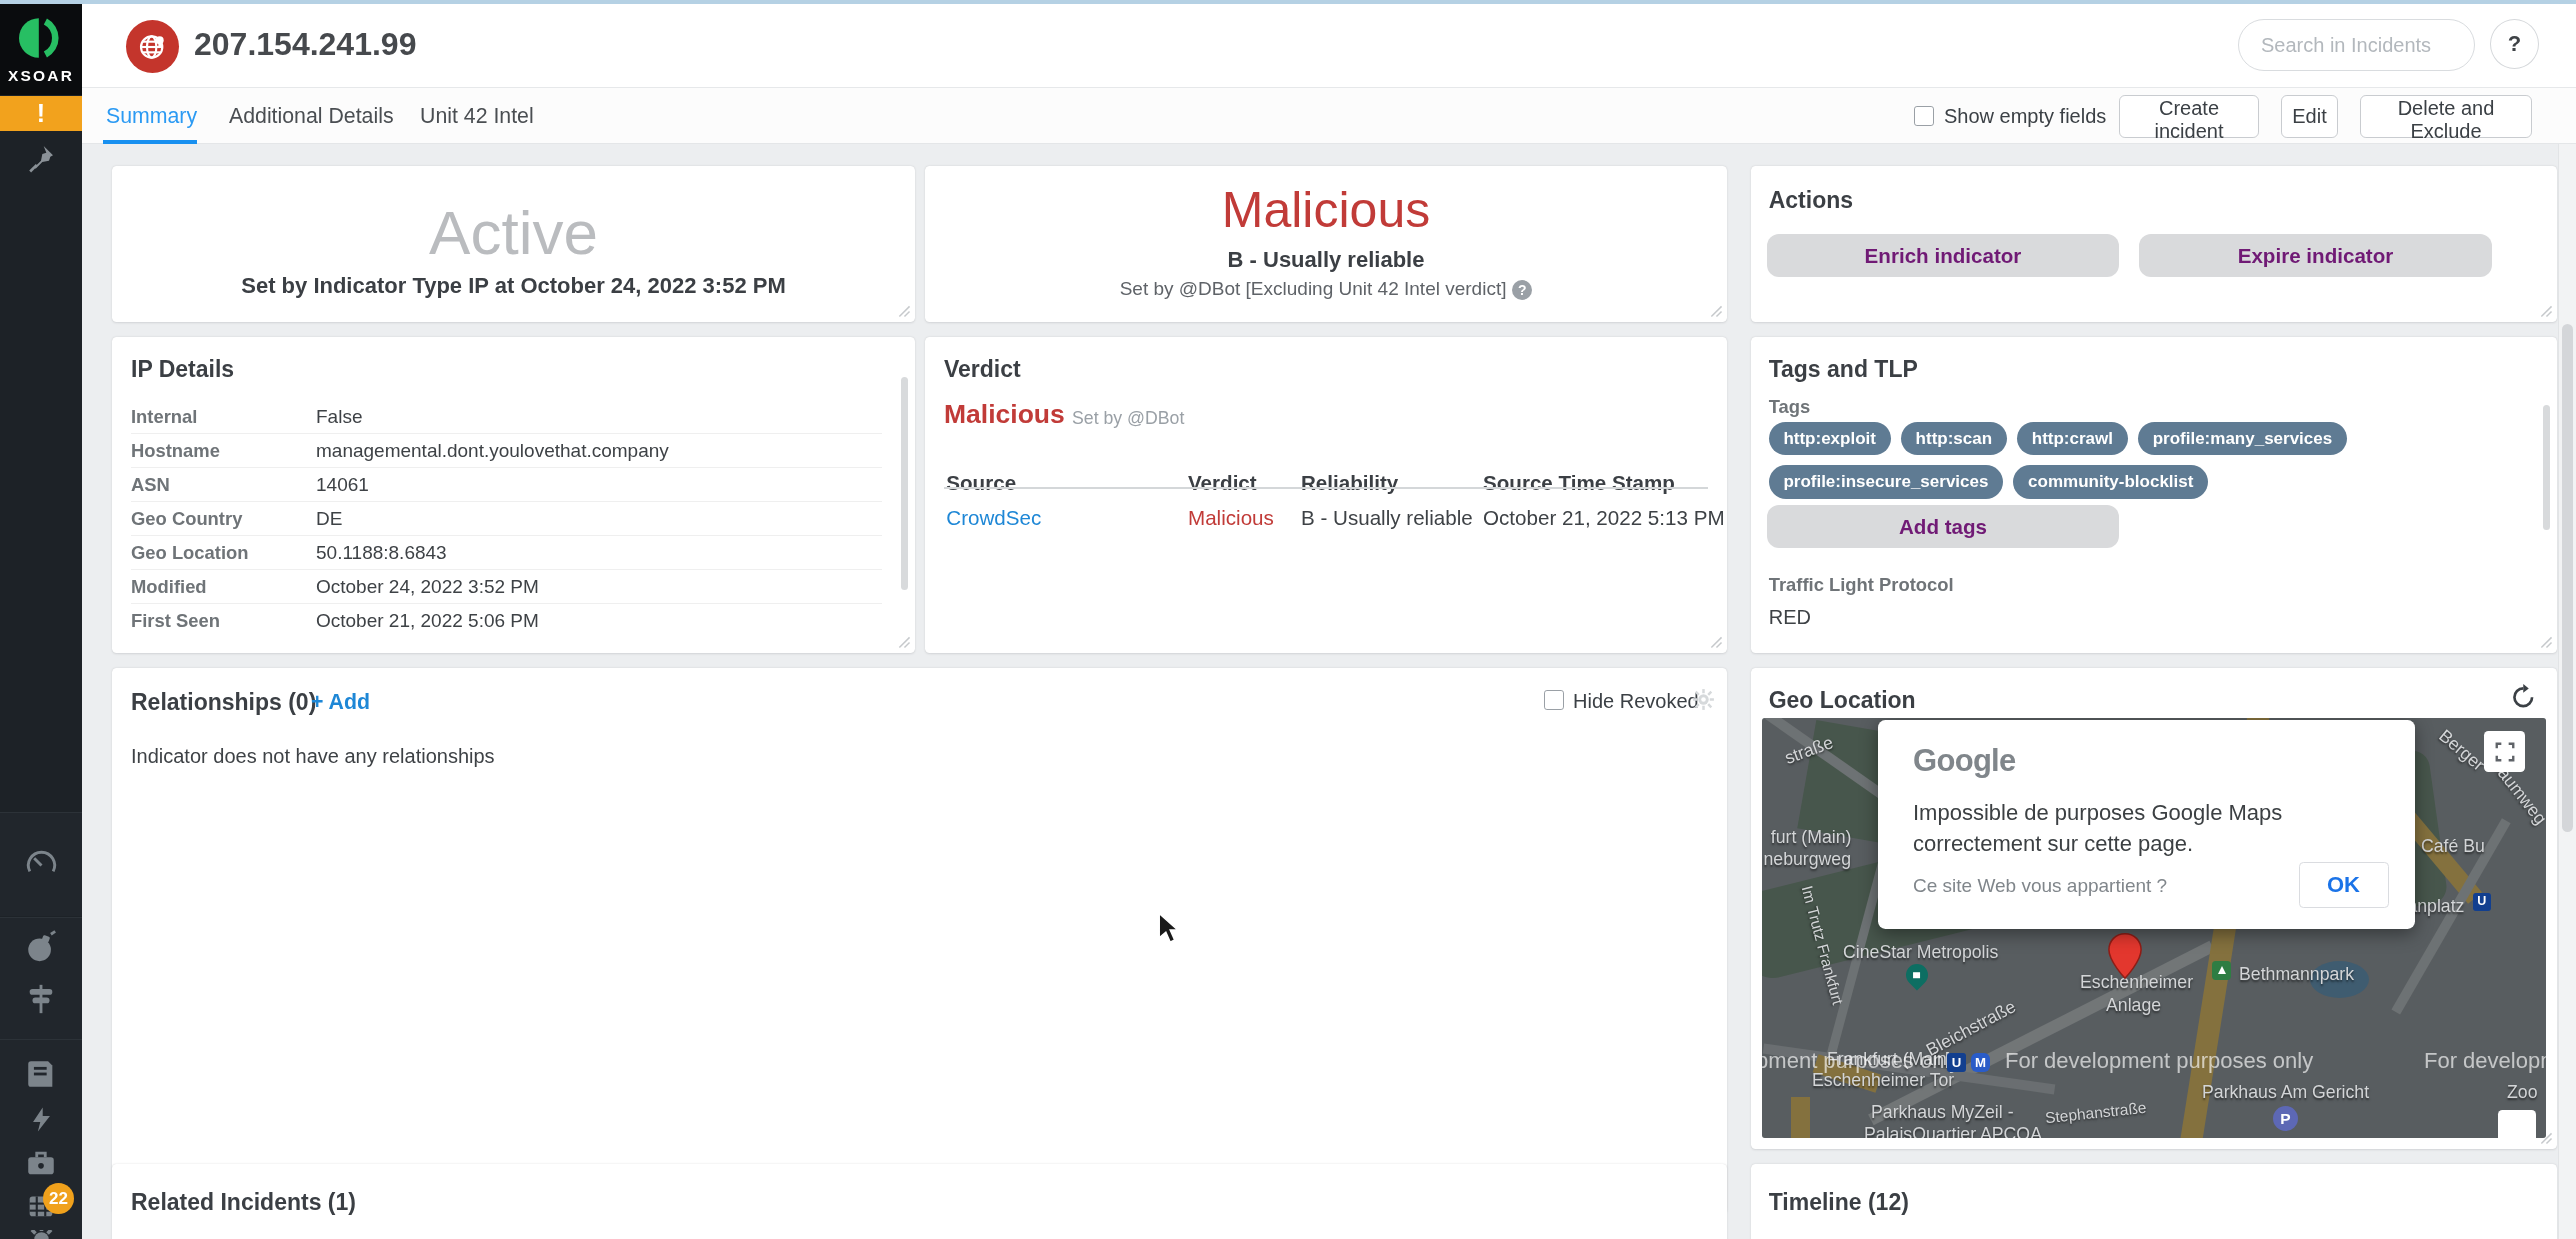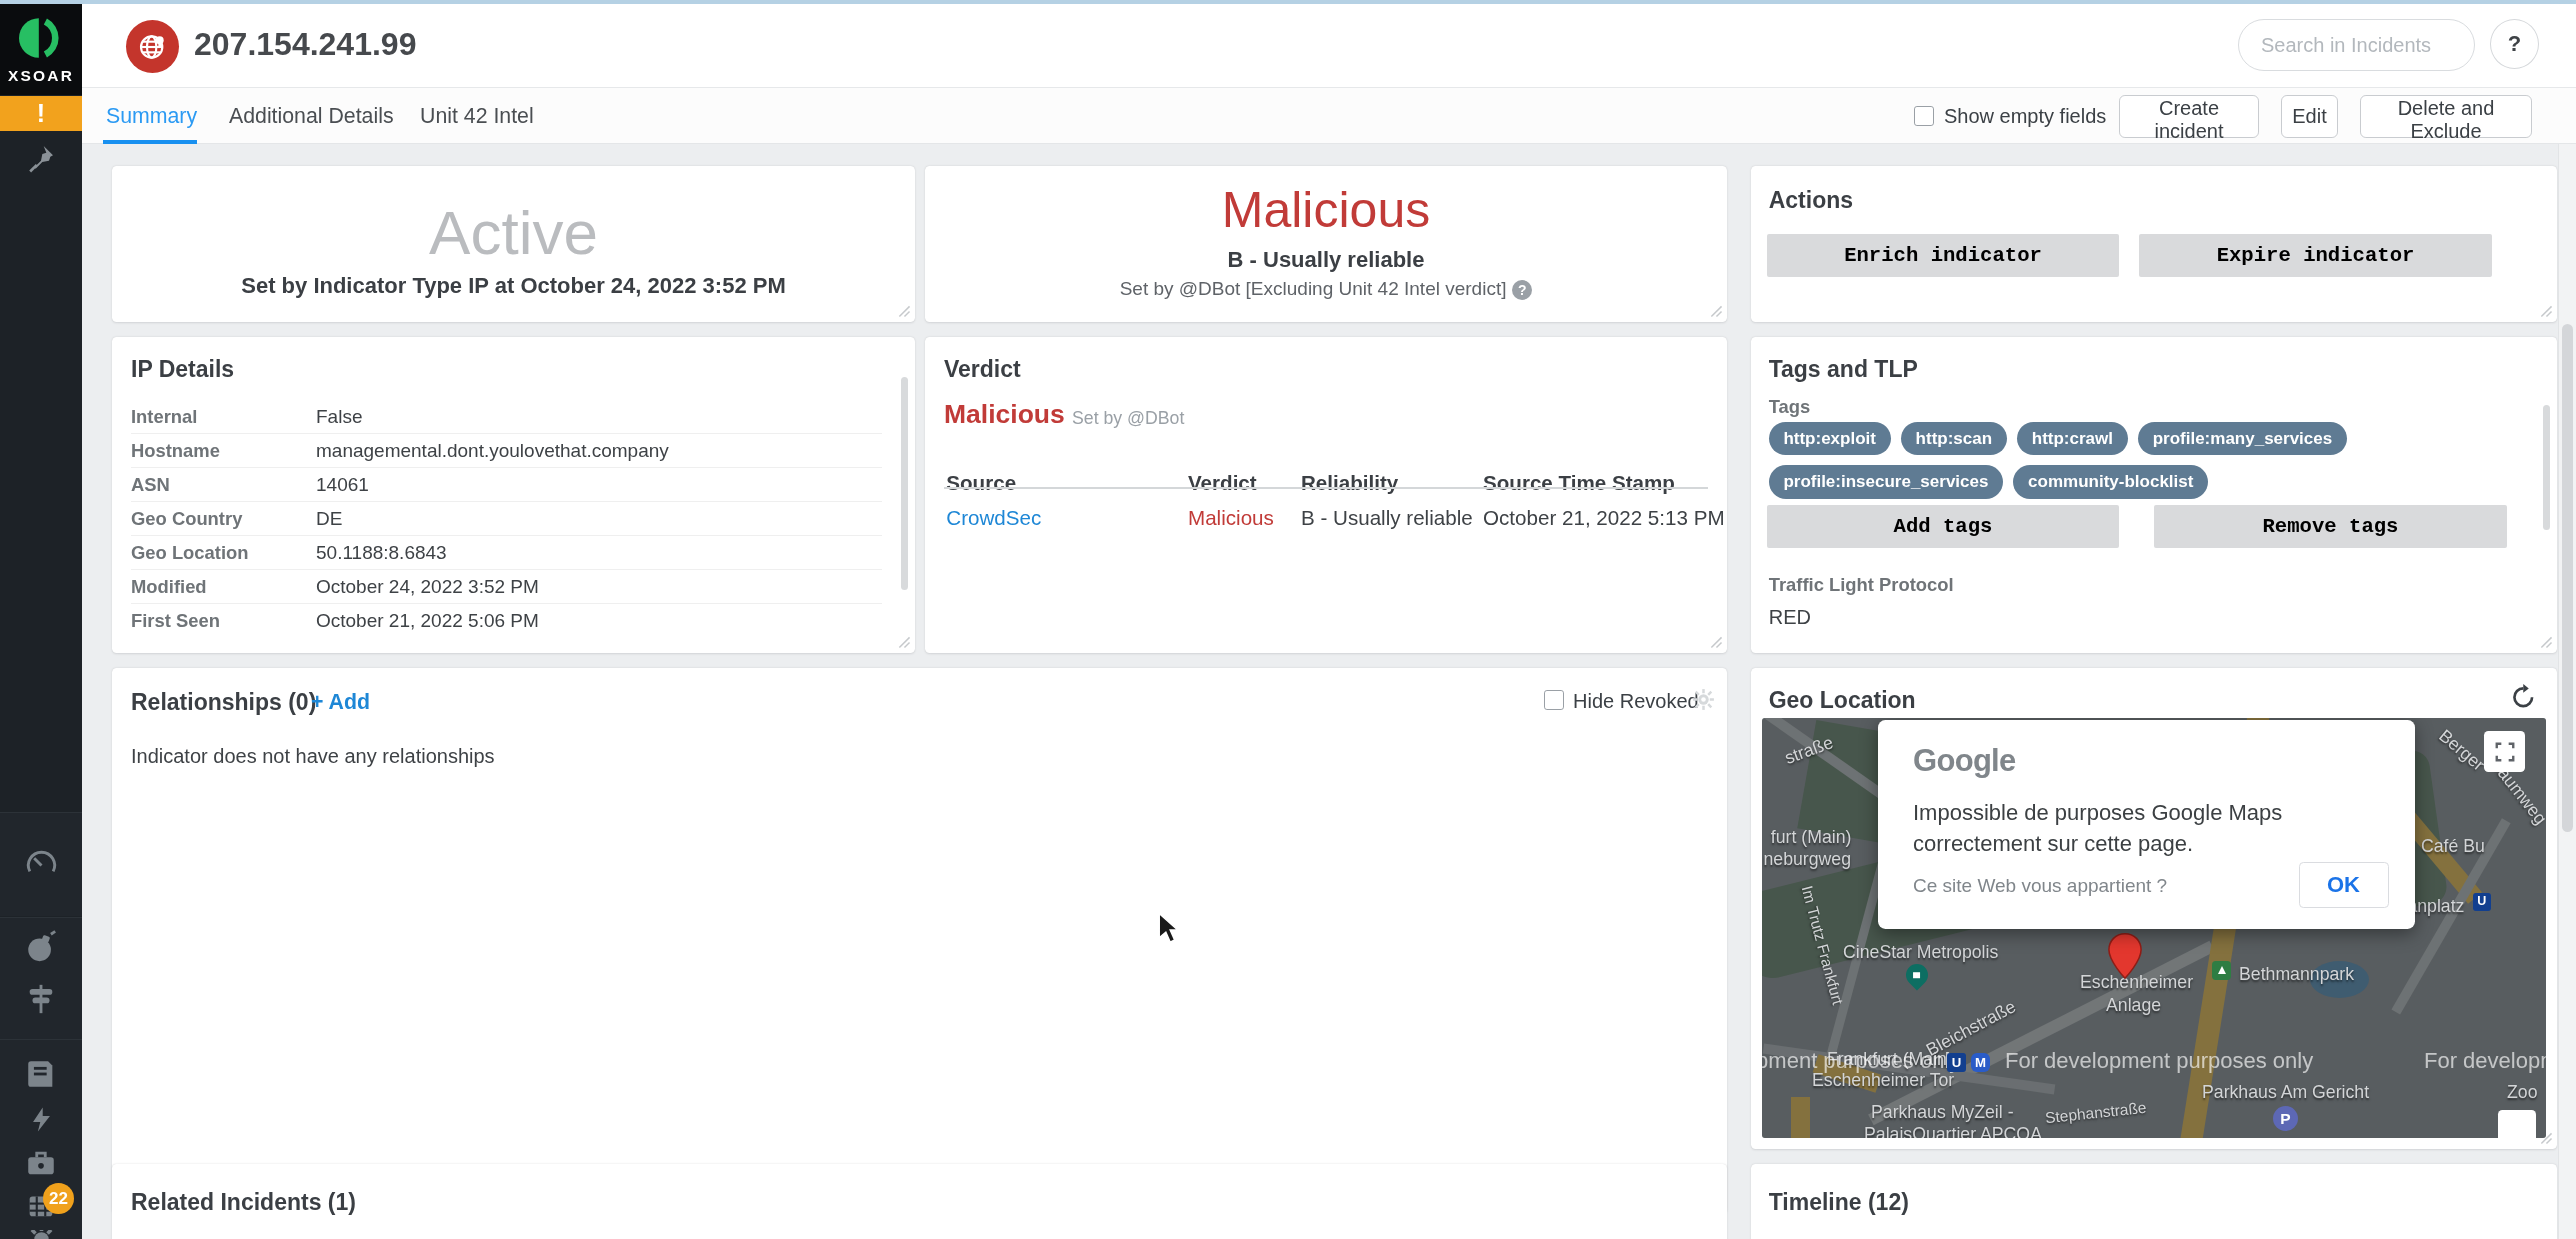--- a/index.html
+++ b/index.html
@@ -40,8 +40,8 @@
   .card{position:absolute;background:#fff;border-radius:4.4px;
     box-shadow:0 0.7px 2.2px rgba(30,35,40,.12),0 0 0.7px rgba(30,35,40,.10);}
   .card-title{font-size:23px;font-weight:700;color:#3b3f44;}
-  .btn-gray{background:#d9dadc;border:none;border-radius:2px;height:43px;
-    font-size:20.6px;font-weight:700;color:#000000;font-family:Liberation Mono, monospace;}
+  .btn-gray{background:#d9dadc;border:none;border-radius:12px;height:43px;
+    font-size:20.6px;font-weight:700;color:#701a75;font-family:Liberation Sans, sans-serif;}
   .rsz{position:absolute;right:4.4px;bottom:4.4px;}
   
   #status-big{left:0;top:31px;width:100%;text-align:center;font-size:62px;color:#babcbf;}

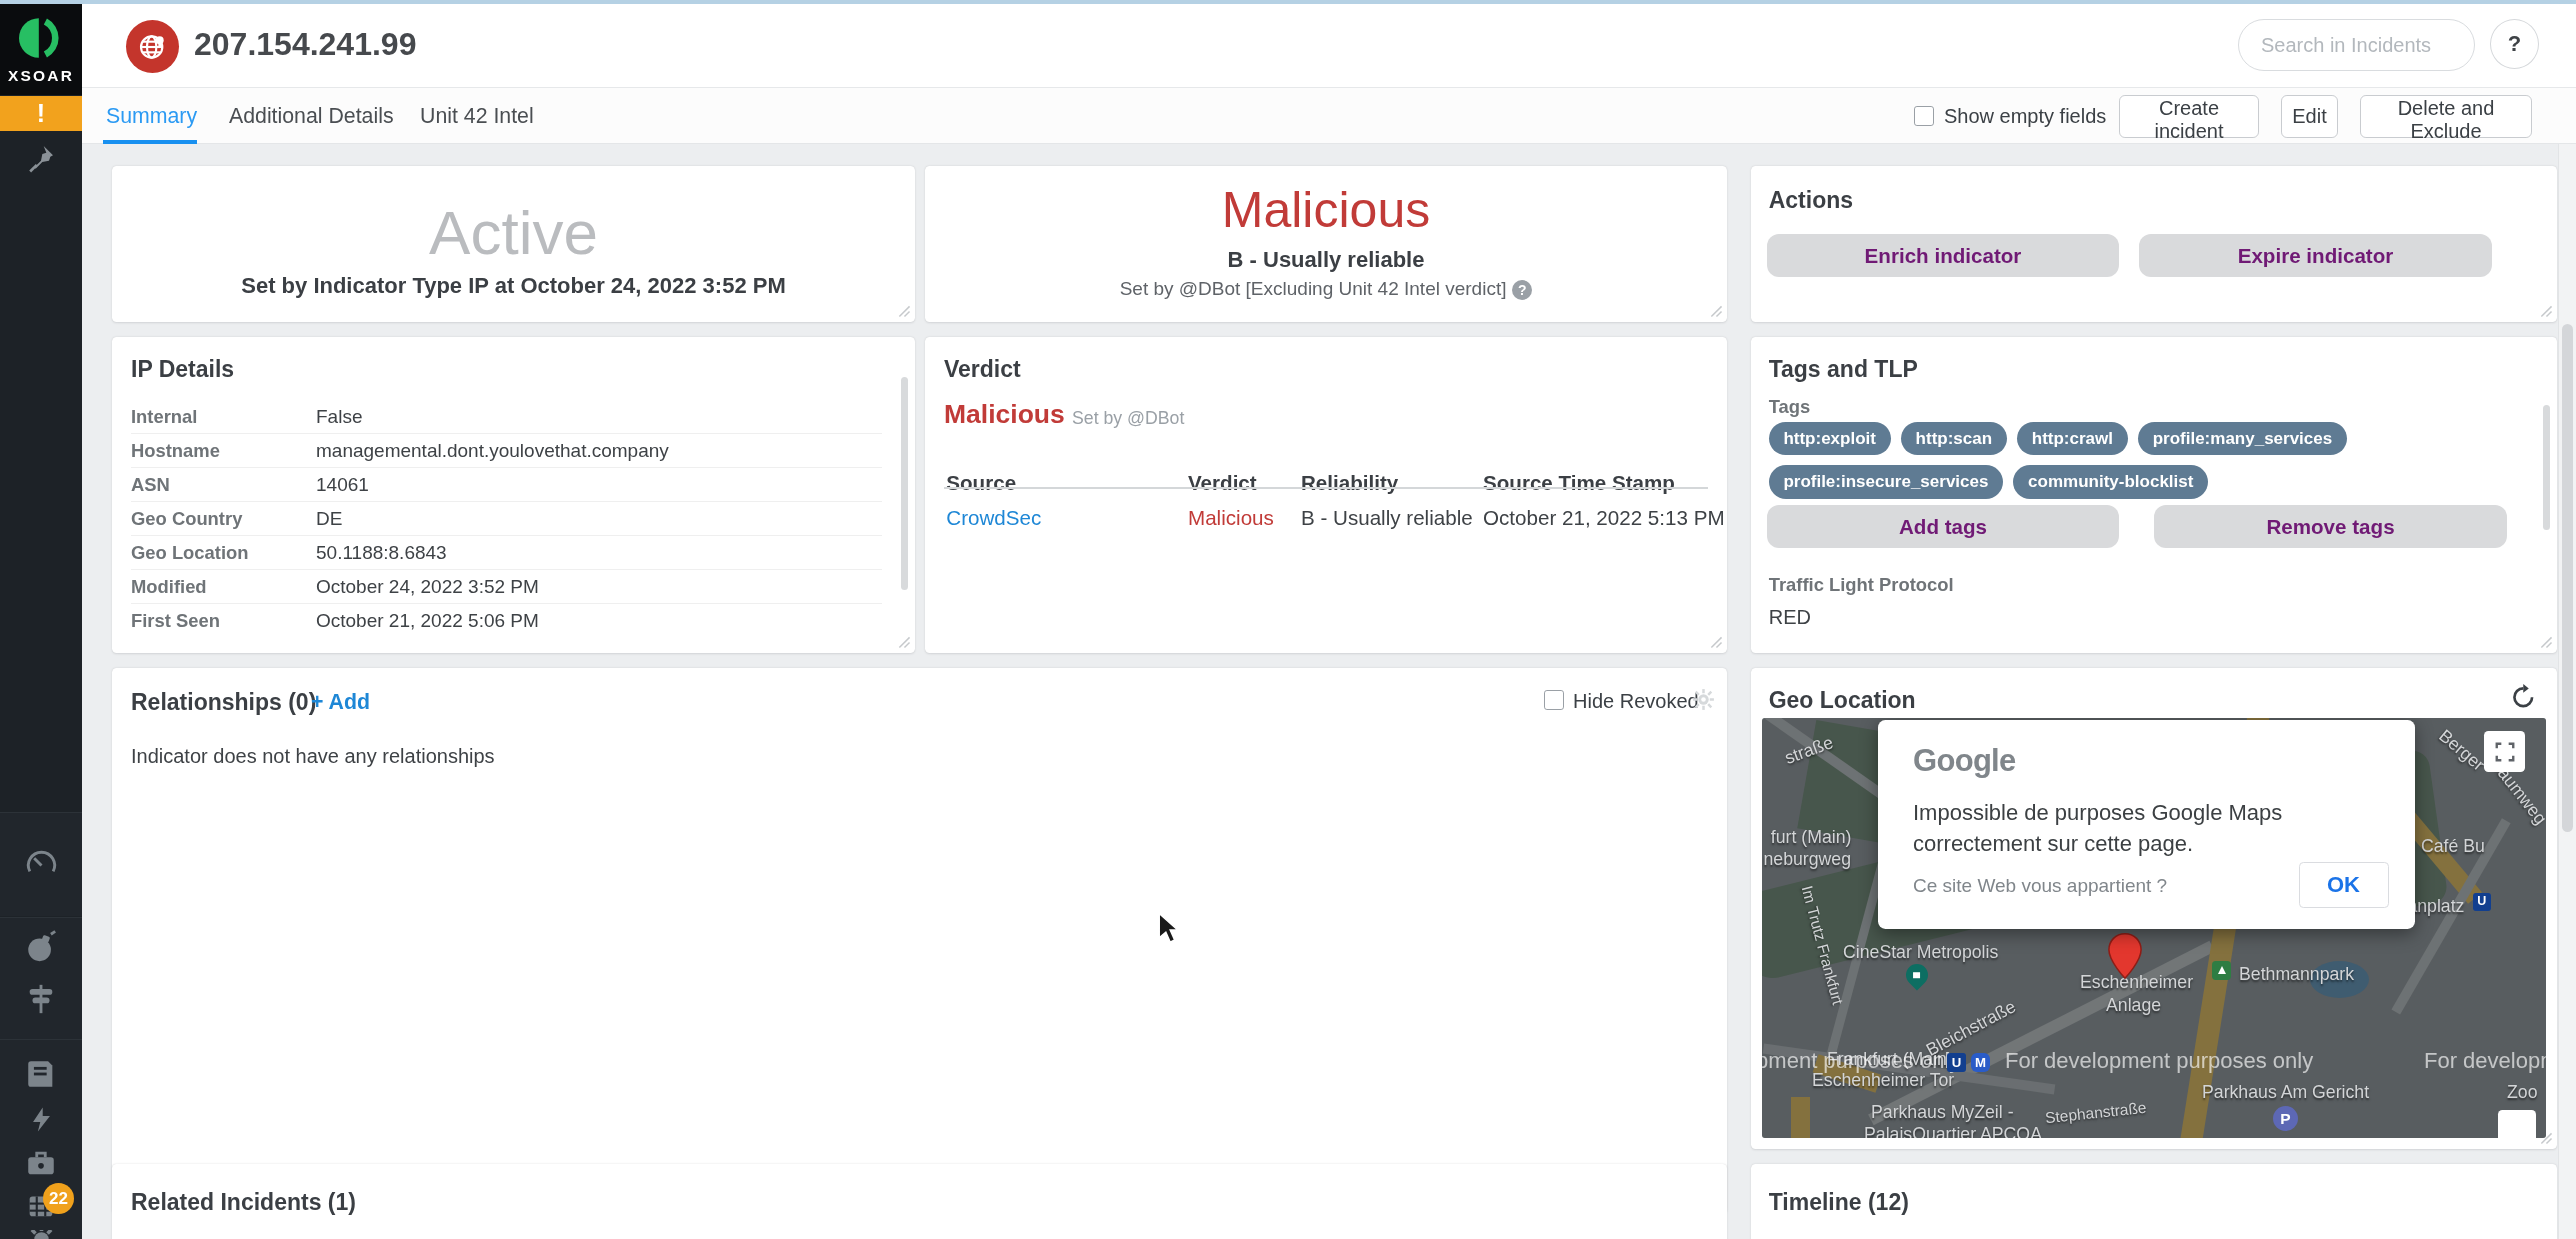--- a/index.html
+++ b/index.html
@@ -306,7 +306,6 @@
     <span class="pill-tag">http:exploit</span><span class="pill-tag">http:scan</span><span class="pill-tag">http:crawl</span><span class="pill-tag">profile:many_services</span><span class="pill-tag">profile:insecure_services</span><span class="pill-tag">community-blocklist</span>
   </div>
   <button class="abs btn-gray" style="left:16px;top:168px;width:352px">Add tags</button>
-  <button class="abs btn-gray" style="left:403px;top:168px;width:353px">Remove tags</button>
   <div class="abs" style="left:17.7px;top:237px;font-size:18.4px;font-weight:700;color:#6f7478">Traffic Light Protocol</div>
   <div class="abs" style="left:17.7px;top:269px;font-size:20px;color:#3e4246">RED</div>
   <div class="scroll-thumb" style="right:7.4px;top:68px;width:6.6px;height:125px"></div>

